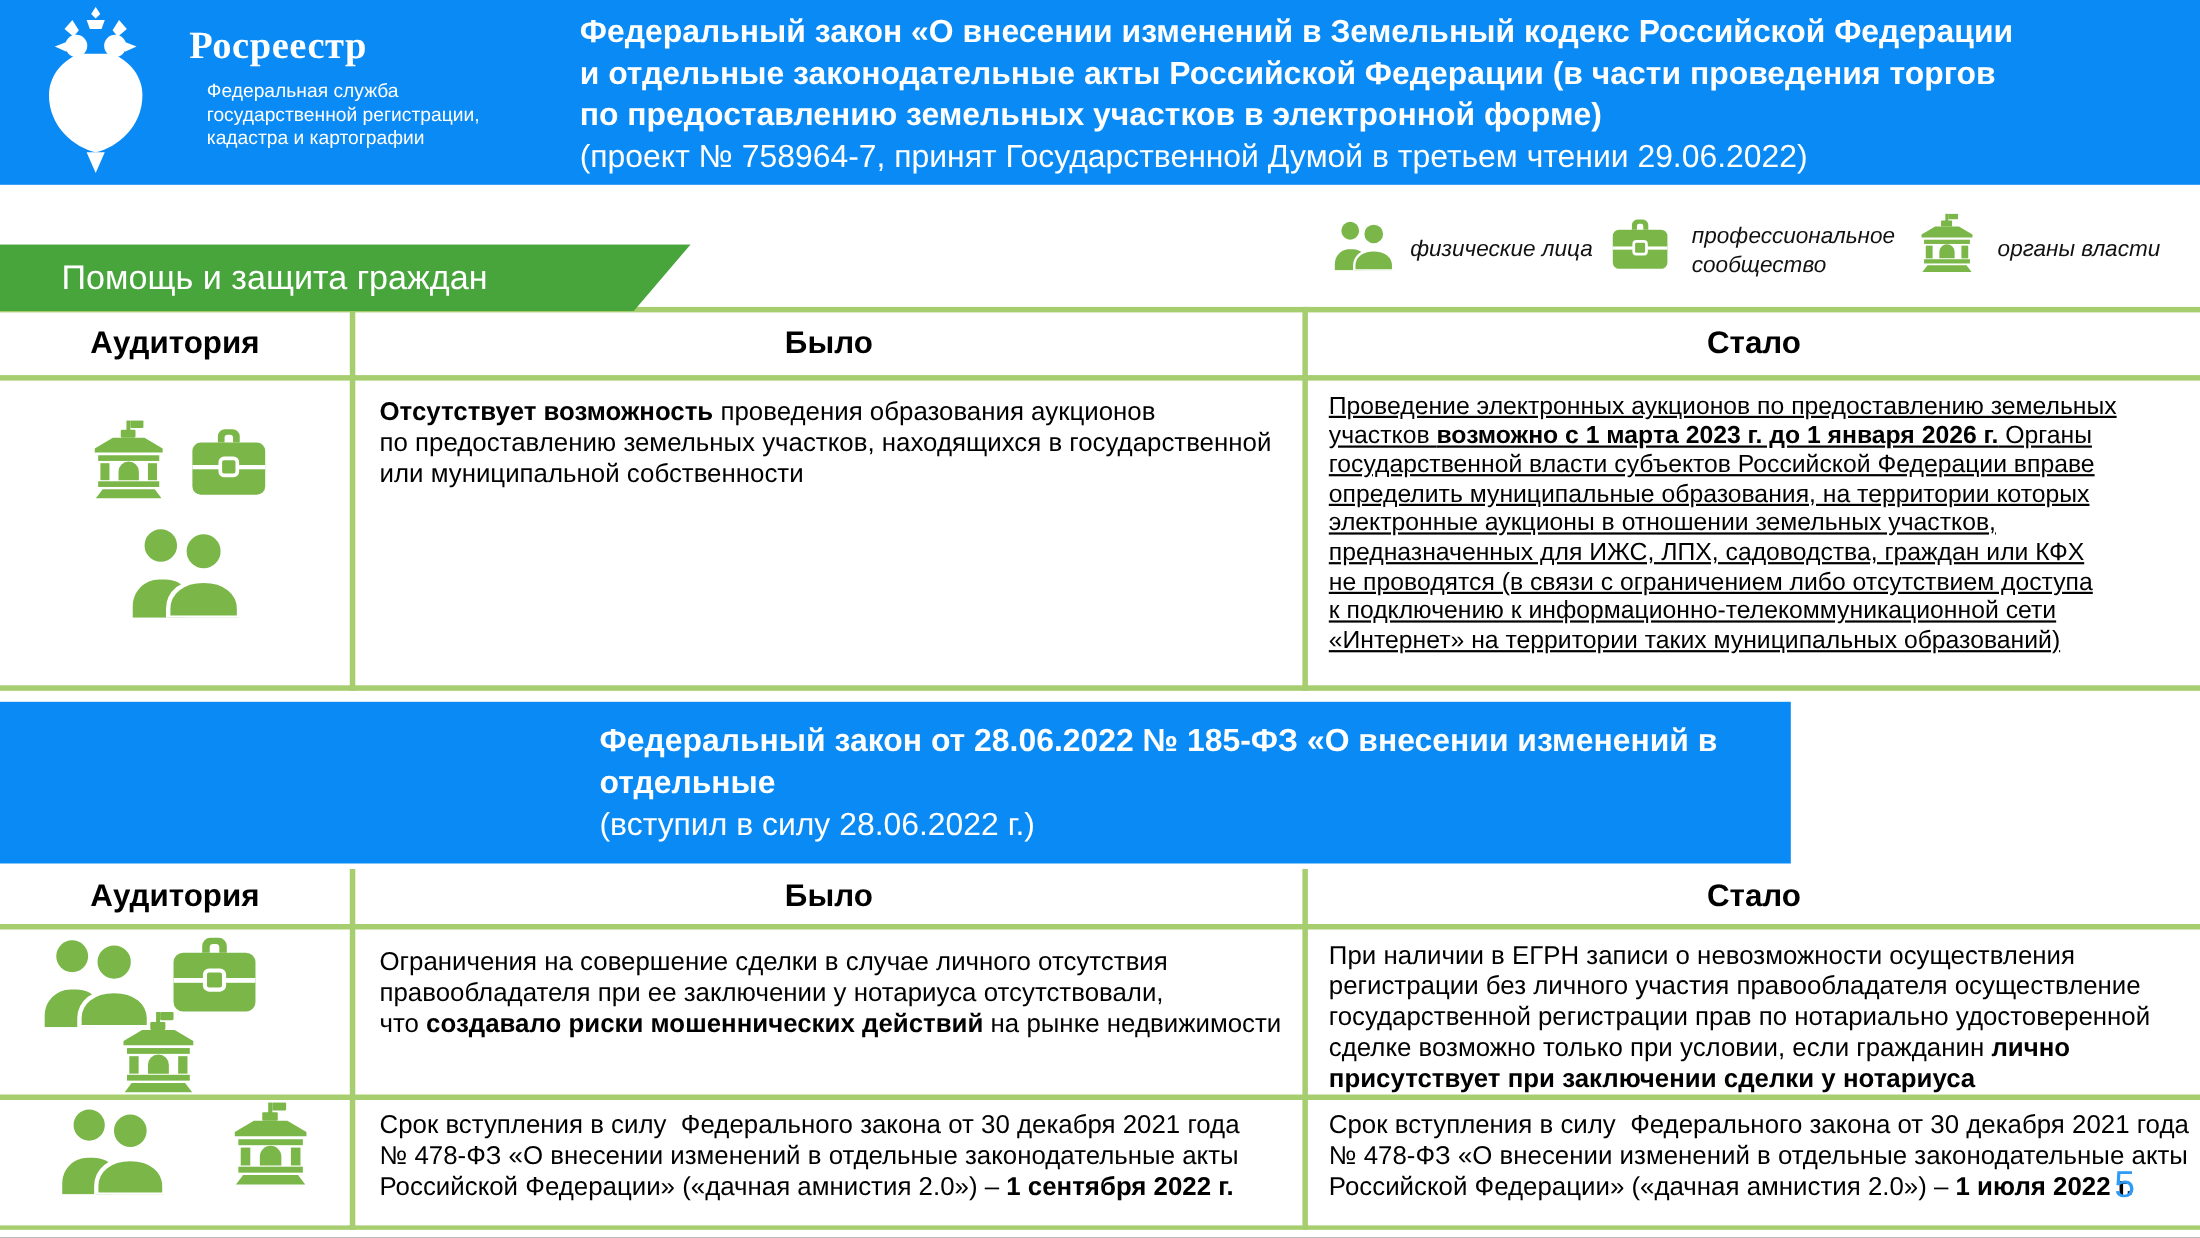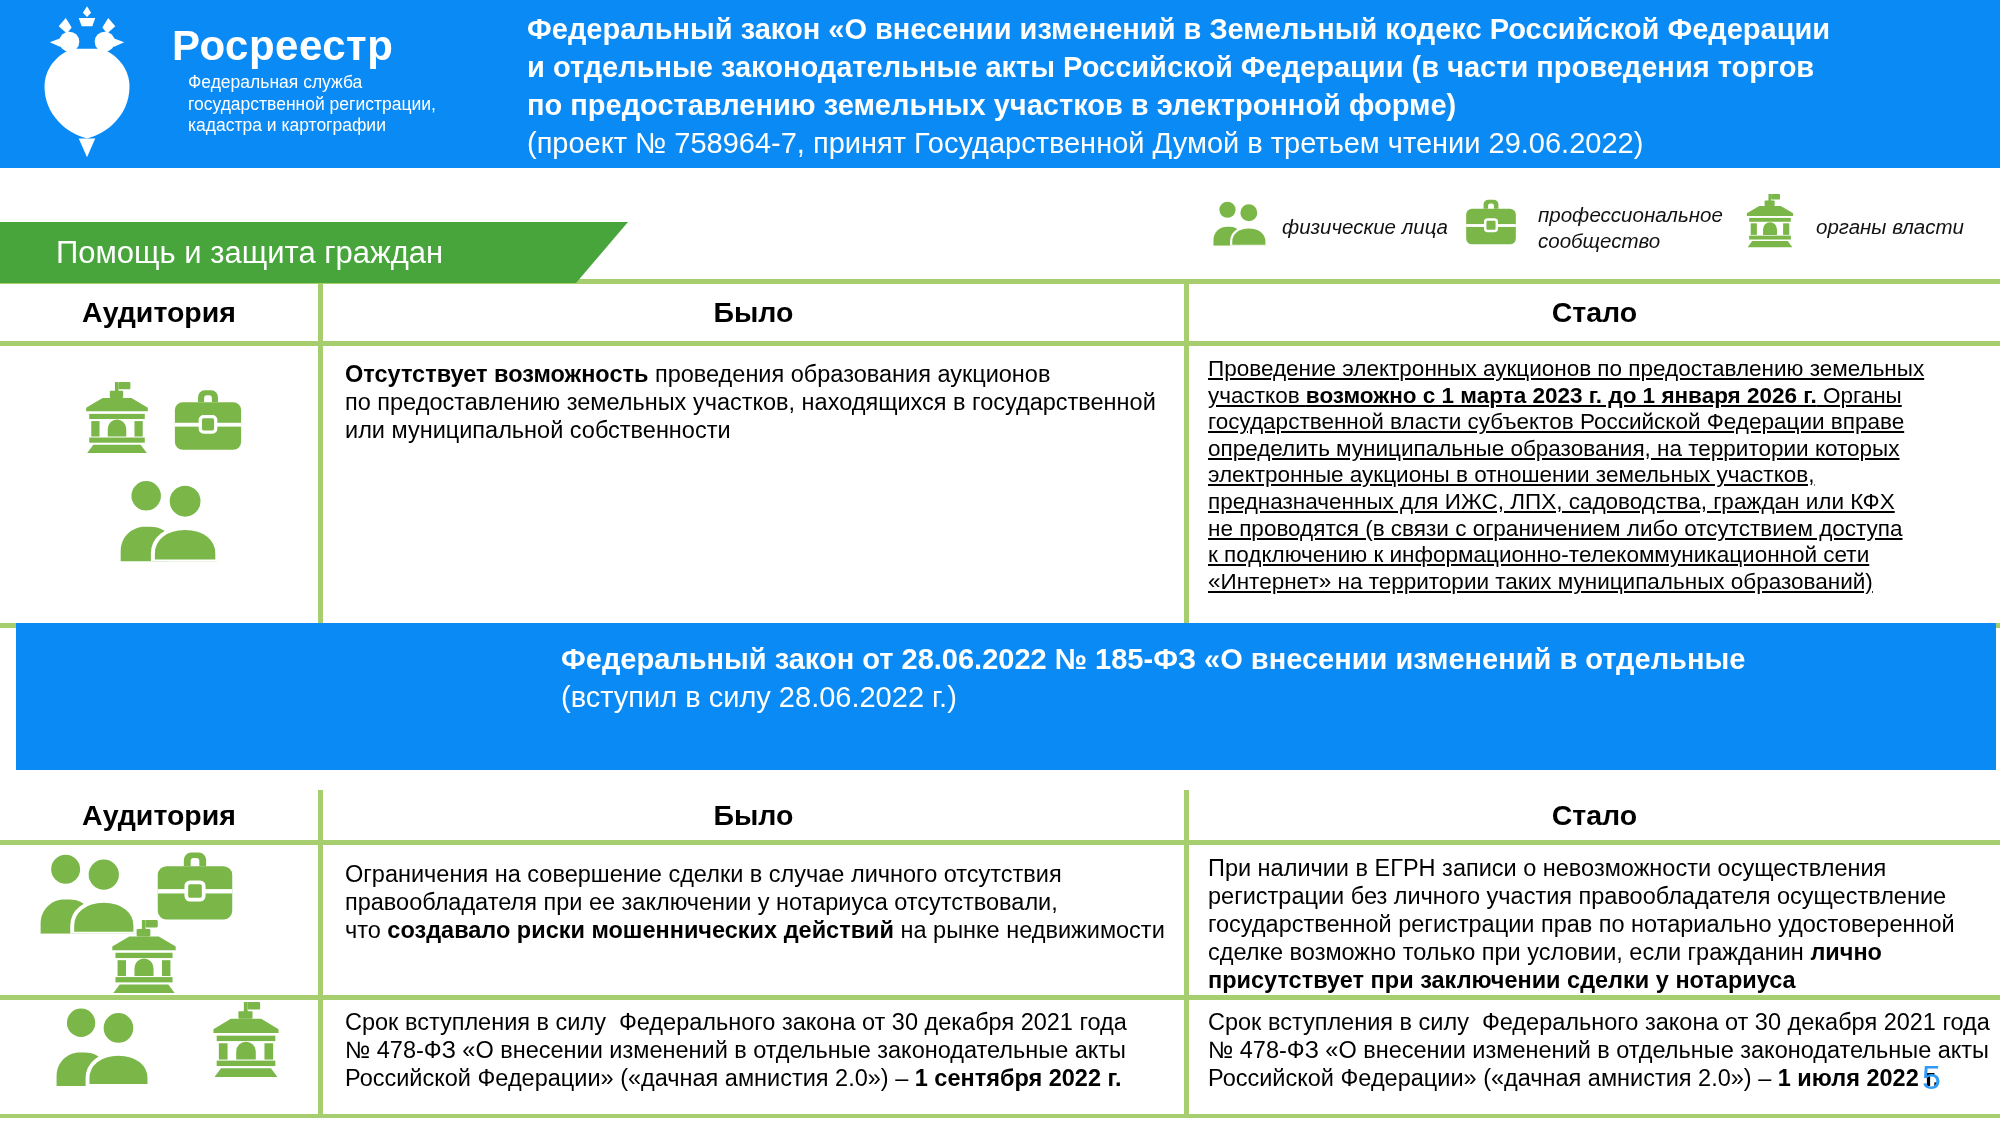--- a/index.html
+++ b/index.html
@@ -11,7 +11,7 @@
   .b{font-weight:700;}
   
   .topbar{left:0;top:0;width:2000px;height:168px;background:var(--blue);}
-  .brand{left:172px;top:22px;font-size:42px;font-weight:700;color:#fff;letter-spacing:.5px;}
+  .brand{left:172px;top:22px;font-size:35px;font-weight:700;color:#fff;letter-spacing:.5px;font-family:Liberation Serif, serif;}
   .brand-sub{left:172px;top:72px;font-size:17.5px;line-height:21.5px;color:#fff;white-space:pre-line;margin-left:16px;}
   .title-block{left:488px;top:10px;width:1500px;color:#fff;margin-left:39px;}
   .title-block p{margin:0;font-size:29px;line-height:38px;font-weight:700;}

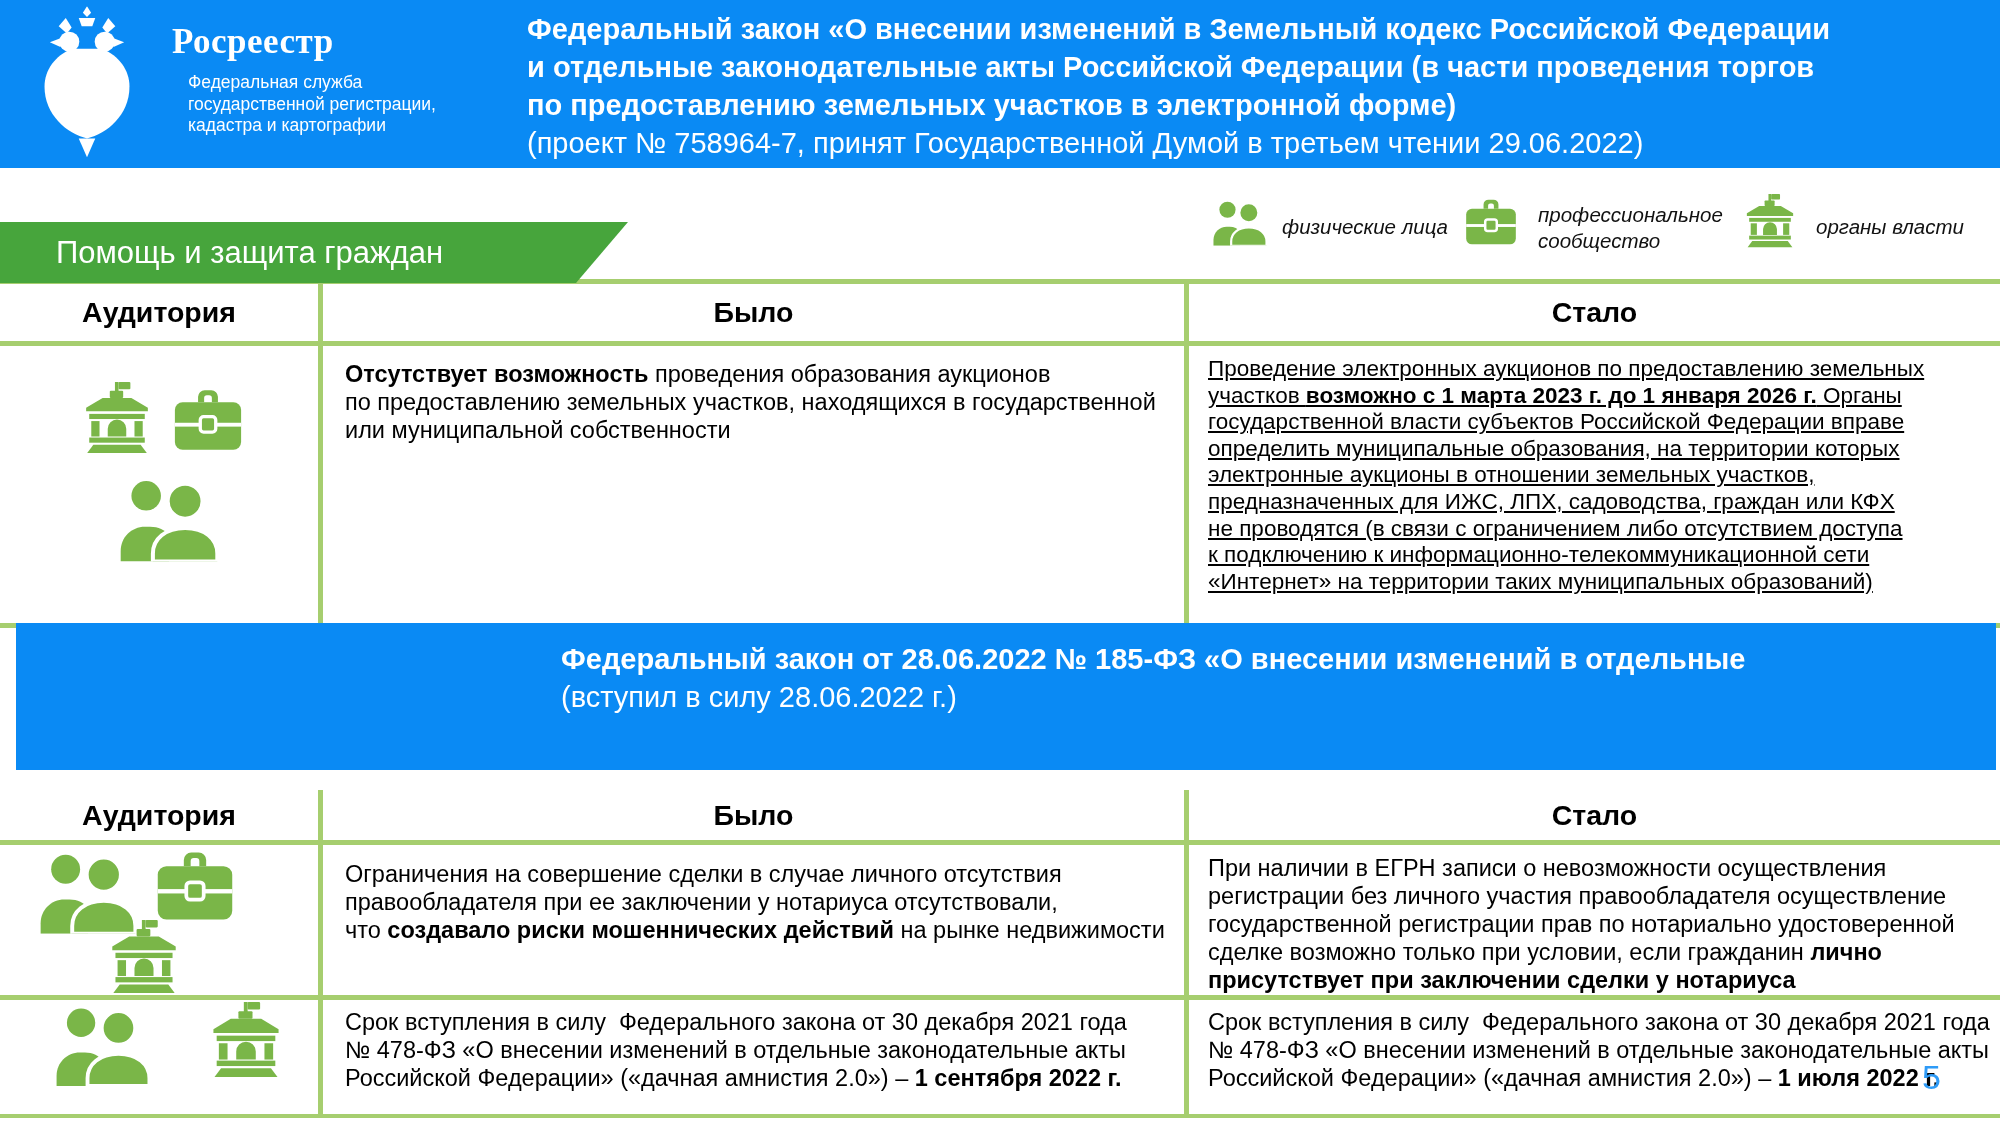--- a/index.html
+++ b/index.html
@@ -34,7 +34,7 @@
   .cell{position:absolute;white-space:pre-wrap;font-size:23.5px;line-height:28px;}
   .cell.tight{font-size:22.5px;line-height:26.6px;text-decoration:underline;}
   
-  .lawbar{left:0;top:623px;width:1980px;height:147px;background:var(--blue);z-index:4;margin-left:16px;}
+  .lawbar{left:0;top:638px;width:1628px;height:147px;background:var(--blue);z-index:4;}
   .lawbar .law-inner{position:absolute;left:545px;top:17px;color:#fff;}
   .lawbar p{margin:0;font-size:29px;line-height:38px;font-weight:700;}
   .lawbar p.reg{font-weight:400;}

